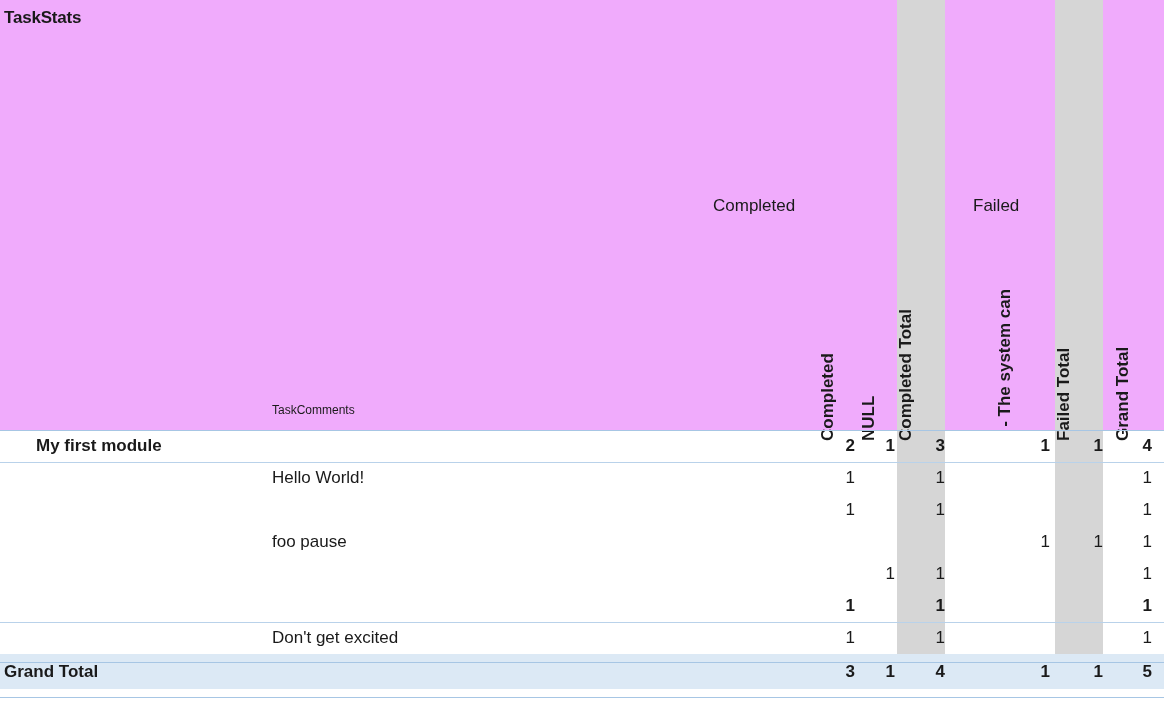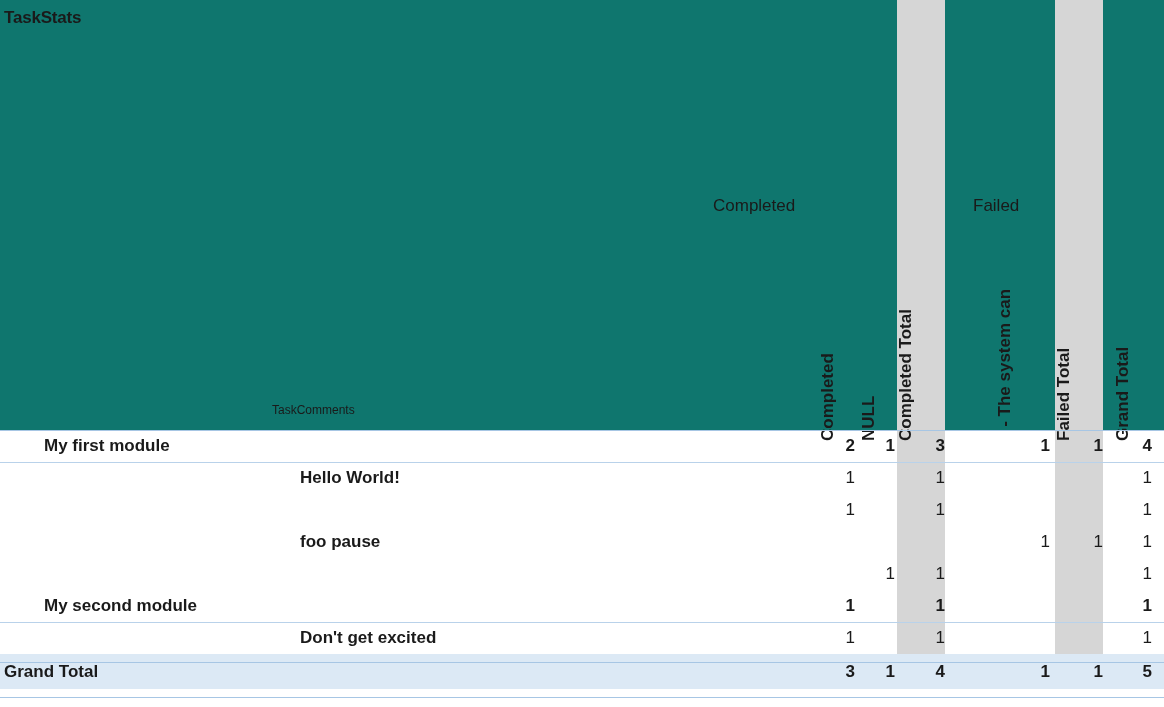--- a/index.html
+++ b/index.html
@@ -38,7 +38,7 @@
     left: 0; top: 0;
     width: 1164px;
     height: 430px;
-    background: #0f766e;
+    background: #f0abfc;
     z-index: 1;
   }
   .header-block .band {

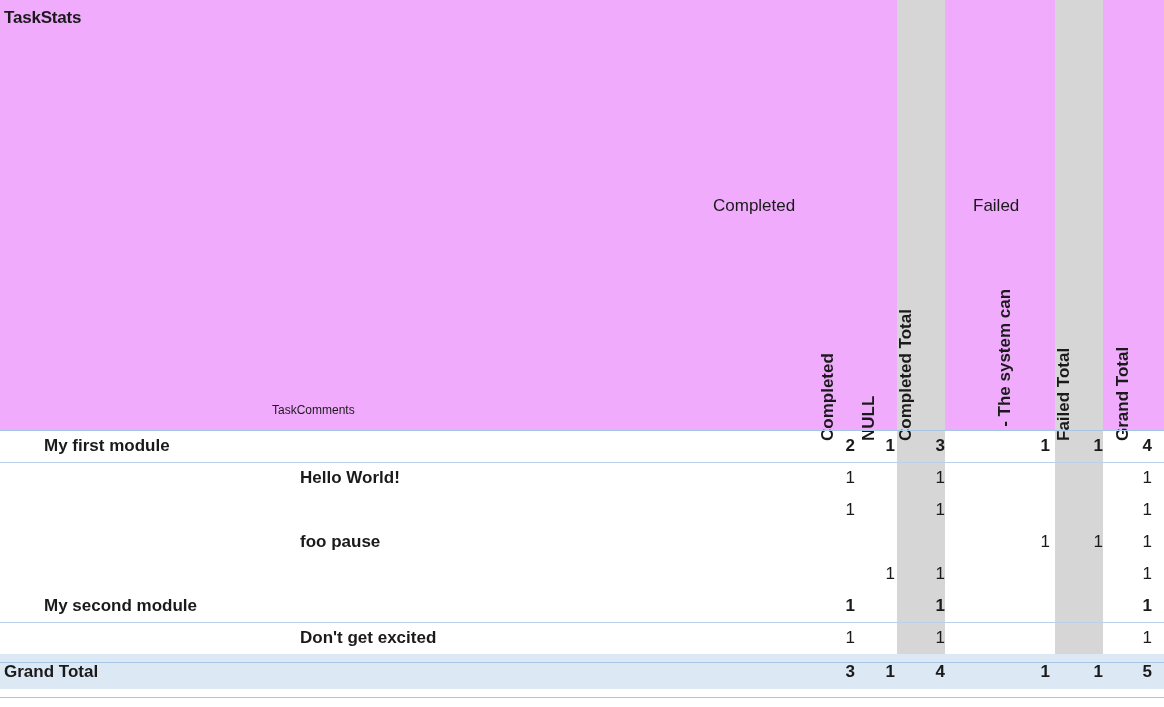--- a/index.html
+++ b/index.html
@@ -136,7 +136,7 @@
   }
   .row.grand .cell { height: 35px; line-height: 35px; }
 
-  .cell.module  { left: 44px;  font-weight: bold; }
+  .cell.module  { left: 36px;  font-weight: bold; }
   .cell.comment { left: 272px; font-weight: bold; margin-left: 28px; }
   .cell.grandlabel { left: 4px; font-weight: bold; }
 

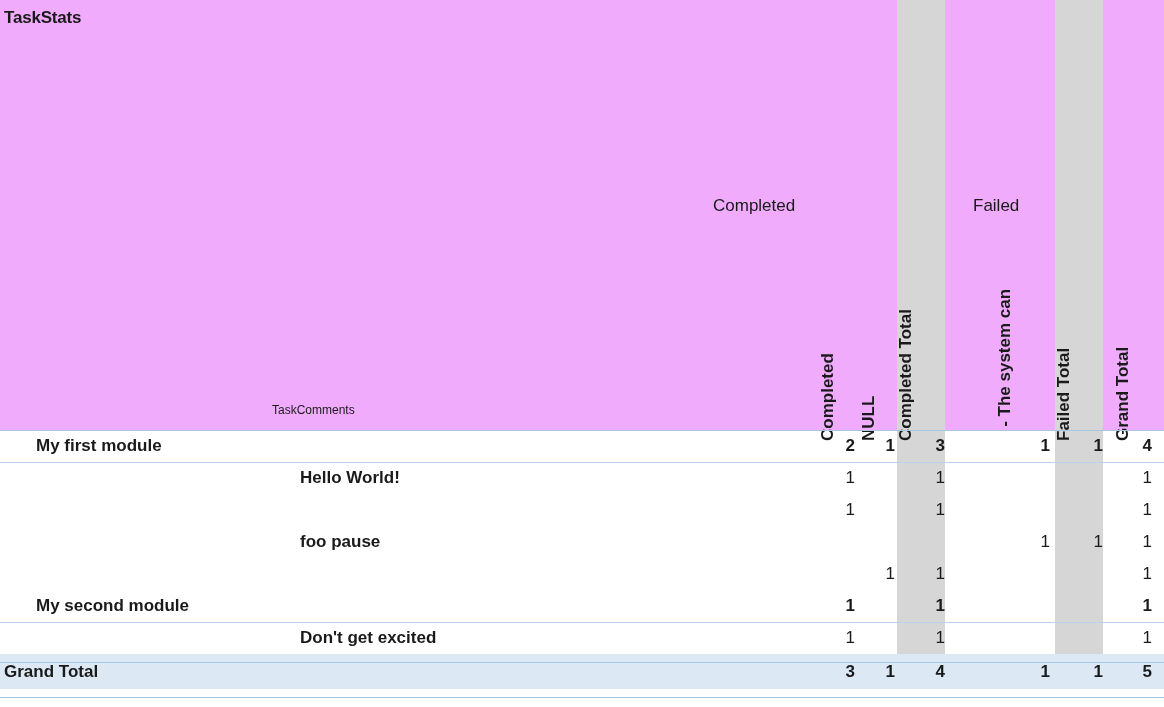--- a/index.html
+++ b/index.html
@@ -137,7 +137,7 @@
   .row.grand .cell { height: 35px; line-height: 35px; }
 
   .cell.module  { left: 36px;  font-weight: bold; }
-  .cell.comment { left: 272px; font-weight: bold; margin-left: 28px; }
+  .cell.comment { left: 272px; font-weight: normal; }
   .cell.grandlabel { left: 4px; font-weight: bold; }
 
   .cell.num {

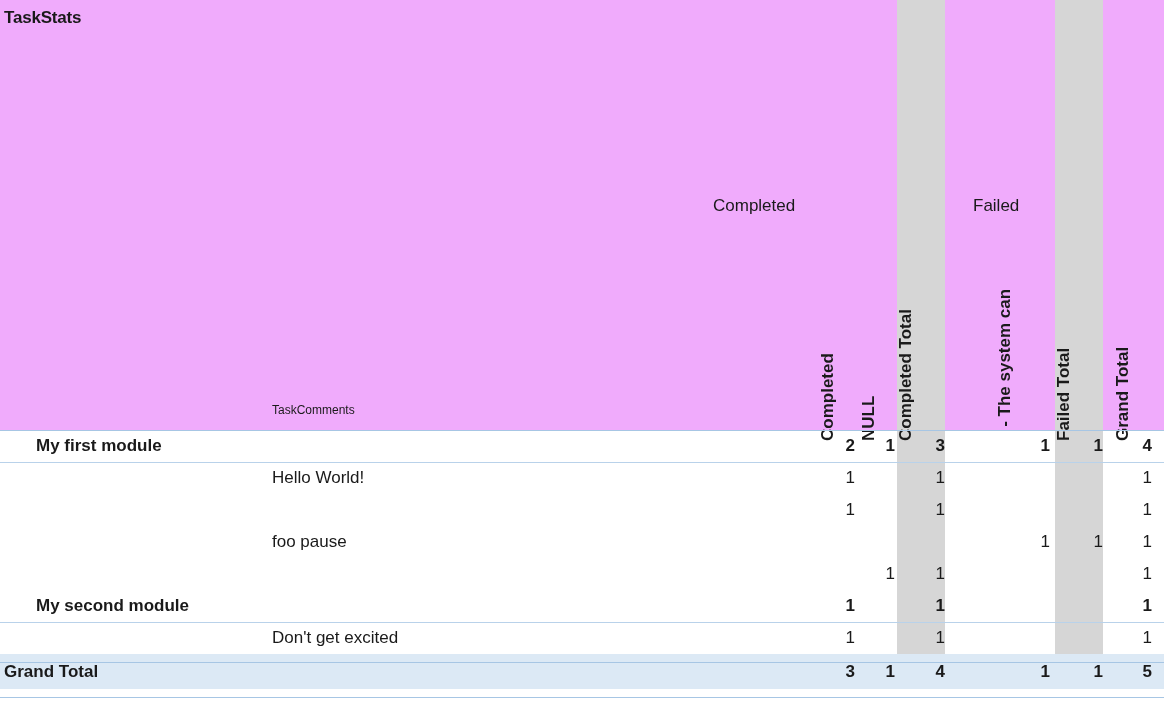--- a/index.html
+++ b/index.html
@@ -250,7 +250,6 @@
         <div class="cell num c-grand-tot">1</div>
       </div>
       <div class="row">
-        <div class="cell module">My second module</div>
         <div class="cell comment"></div>
         <div class="cell num c-completed bold">1</div>
         <div class="cell num c-null bold"></div>

